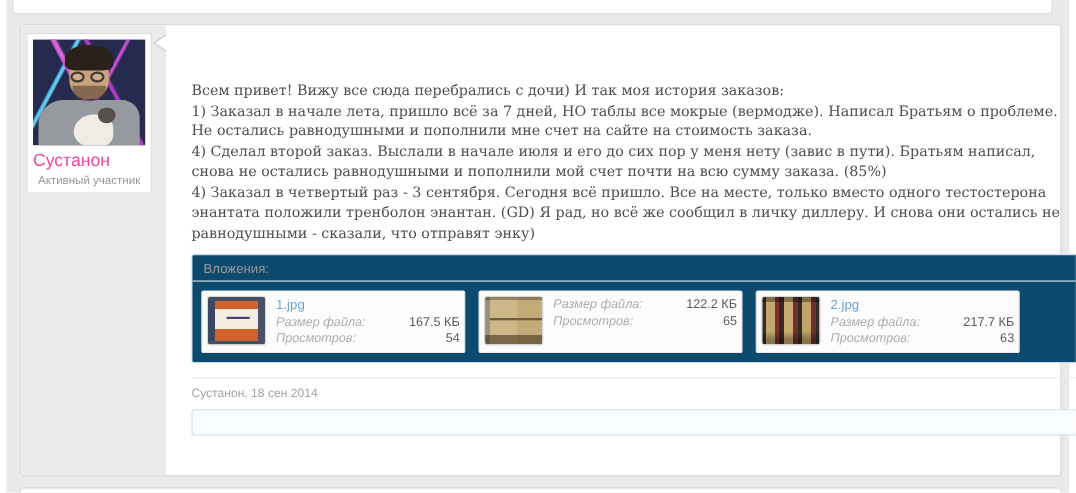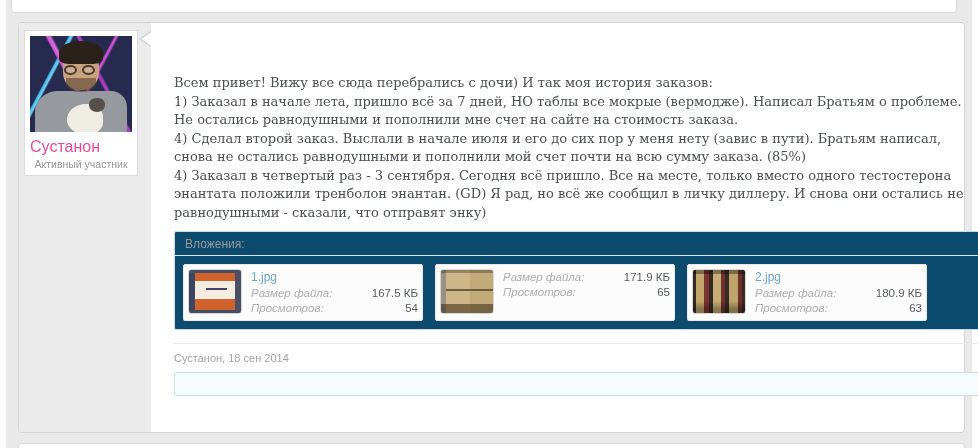--- a/index.html
+++ b/index.html
@@ -155,7 +155,7 @@
           <div class="ainfo">
             <div class="arow">
               <span class="albl">Размер файла:</span>
-              <span class="aval">171.9 КБ</span>
+              <span class="aval">122.2 КБ</span>
             </div>
             <div class="arow">
               <span class="albl">Просмотров:</span>

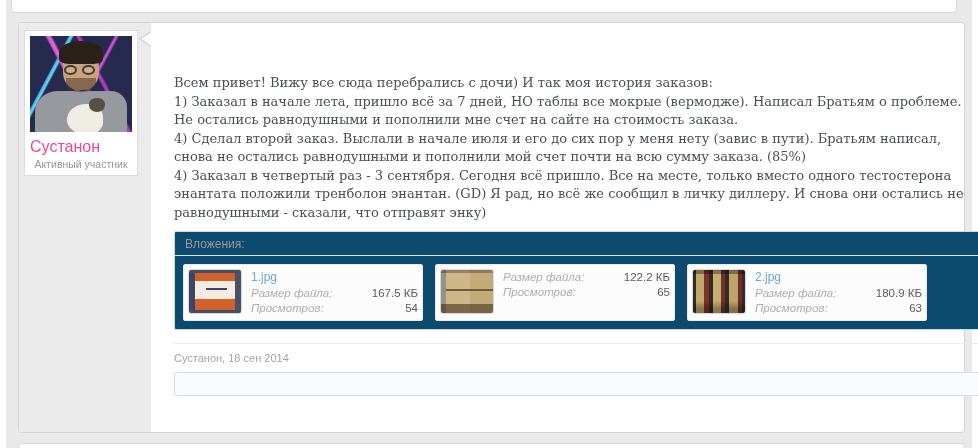--- a/index.html
+++ b/index.html
@@ -170,7 +170,7 @@
             <div class="fname">2.jpg</div>
             <div class="arow">
               <span class="albl">Размер файла:</span>
-              <span class="aval">180.9 КБ</span>
+              <span class="aval">217.7 КБ</span>
             </div>
             <div class="arow">
               <span class="albl">Просмотров:</span>

